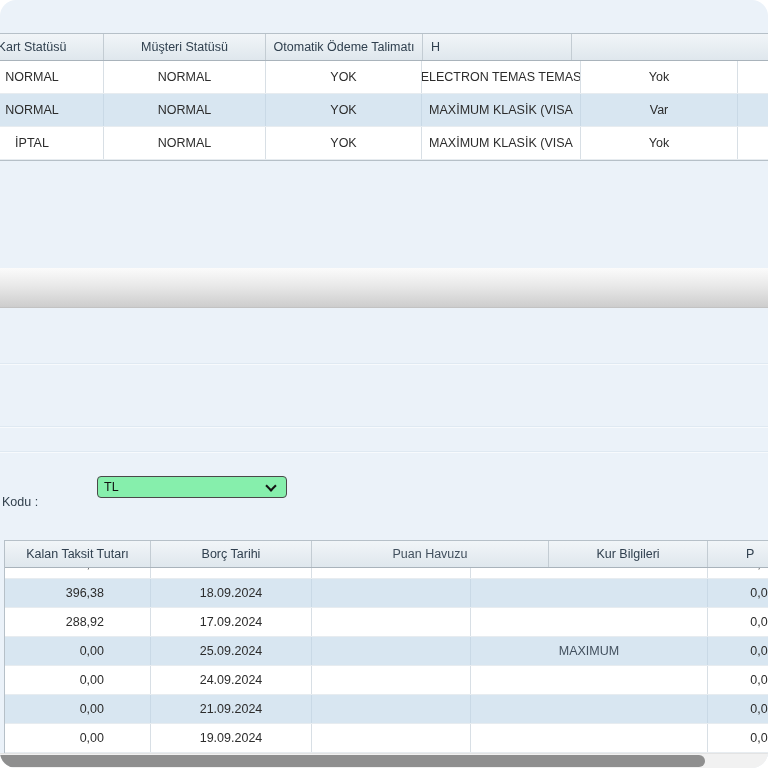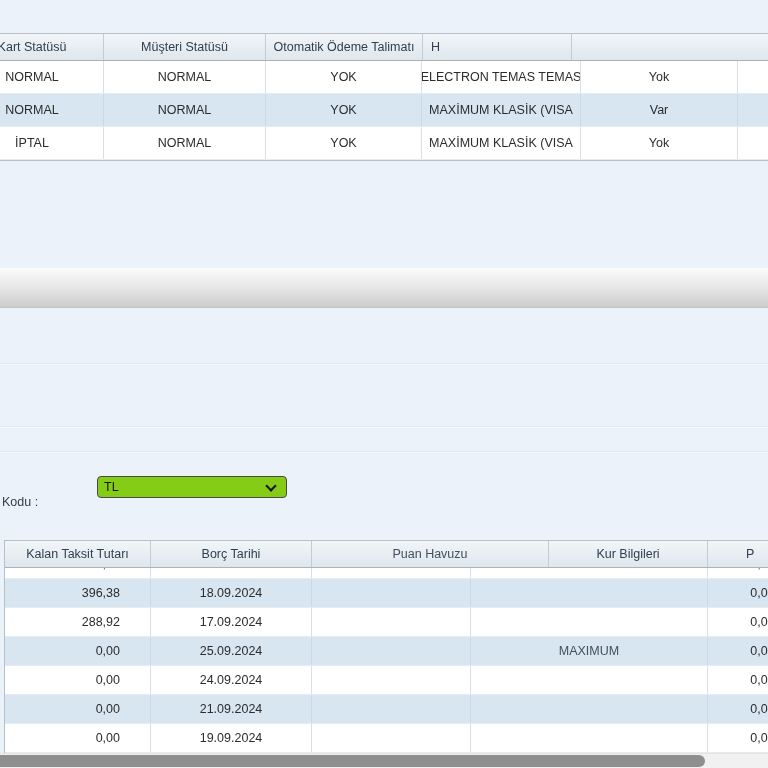--- a/index.html
+++ b/index.html
@@ -5,7 +5,7 @@
   * { margin:0; padding:0; box-sizing:border-box; }
   html,body { width:768px; height:768px; }
   body { font-family:"Liberation Sans", sans-serif; }
-  .page { position:relative; width:768px; height:768px; background:#ebf2f9; overflow:hidden; }
+  .page { position:relative; width:768px; height:768px; background:#ebf2f9; overflow:hidden;border-radius:16px; }
 
   
   .fragment { position:absolute; left:24px; top:-4px; width:9px; height:8px; overflow:hidden;

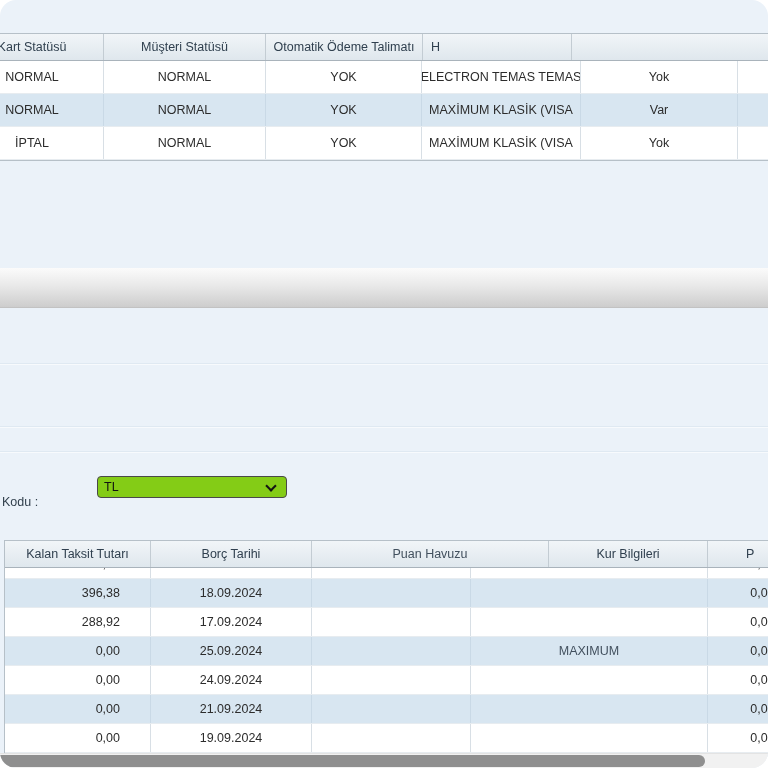--- a/index.html
+++ b/index.html
@@ -42,7 +42,7 @@
   
   .currency-label { position:absolute; left:2px; top:479px; font-size:12.5px; color:#32404d;margin-top:16px; }
   .currency-select { position:absolute; left:97px; top:476px; width:190px; height:22px;
-                     background:#84cc16; border:1.5px solid #494949; border-radius:4px;
+                     background:#86efac; border:1.5px solid #494949; border-radius:4px;
                      display:flex; align-items:center; padding-left:6px; font-size:12.5px;
                      color:#111; cursor:default; }
   .chevron { position:absolute; right:11px; top:5px; width:8px; height:8px;

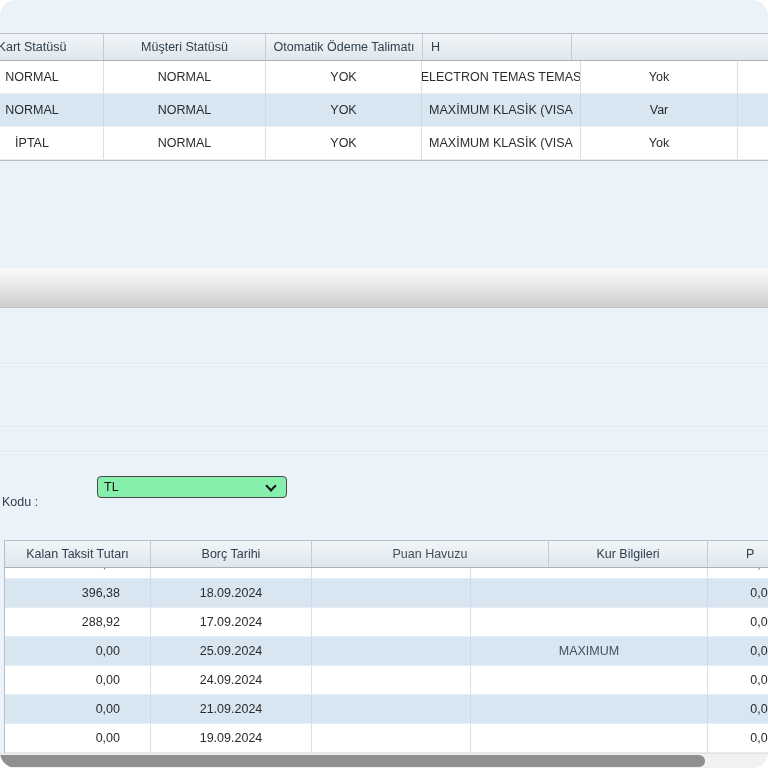--- a/index.html
+++ b/index.html
@@ -55,7 +55,7 @@
   .debt-tbl .row { height:29px; }
   .debt-tbl .c0{width:146px} .debt-tbl .c1{width:161px} .debt-tbl .c2{width:159px}
   .debt-tbl .c3{width:237px} .debt-tbl .c4{width:110px}
-  .debt-tbl .c0.cell { justify-content:flex-end; padding-right:30px; }
+  .debt-tbl .c0.cell { justify-content:flex-end; padding-right:46px; }
   .debt-tbl .thead .c0 { justify-content:center; padding-right:0; }
   .debt-tbl .thead .c4 { justify-content:flex-start; padding-left:38px; }
   .debt-body { height:189px; overflow:hidden; }

